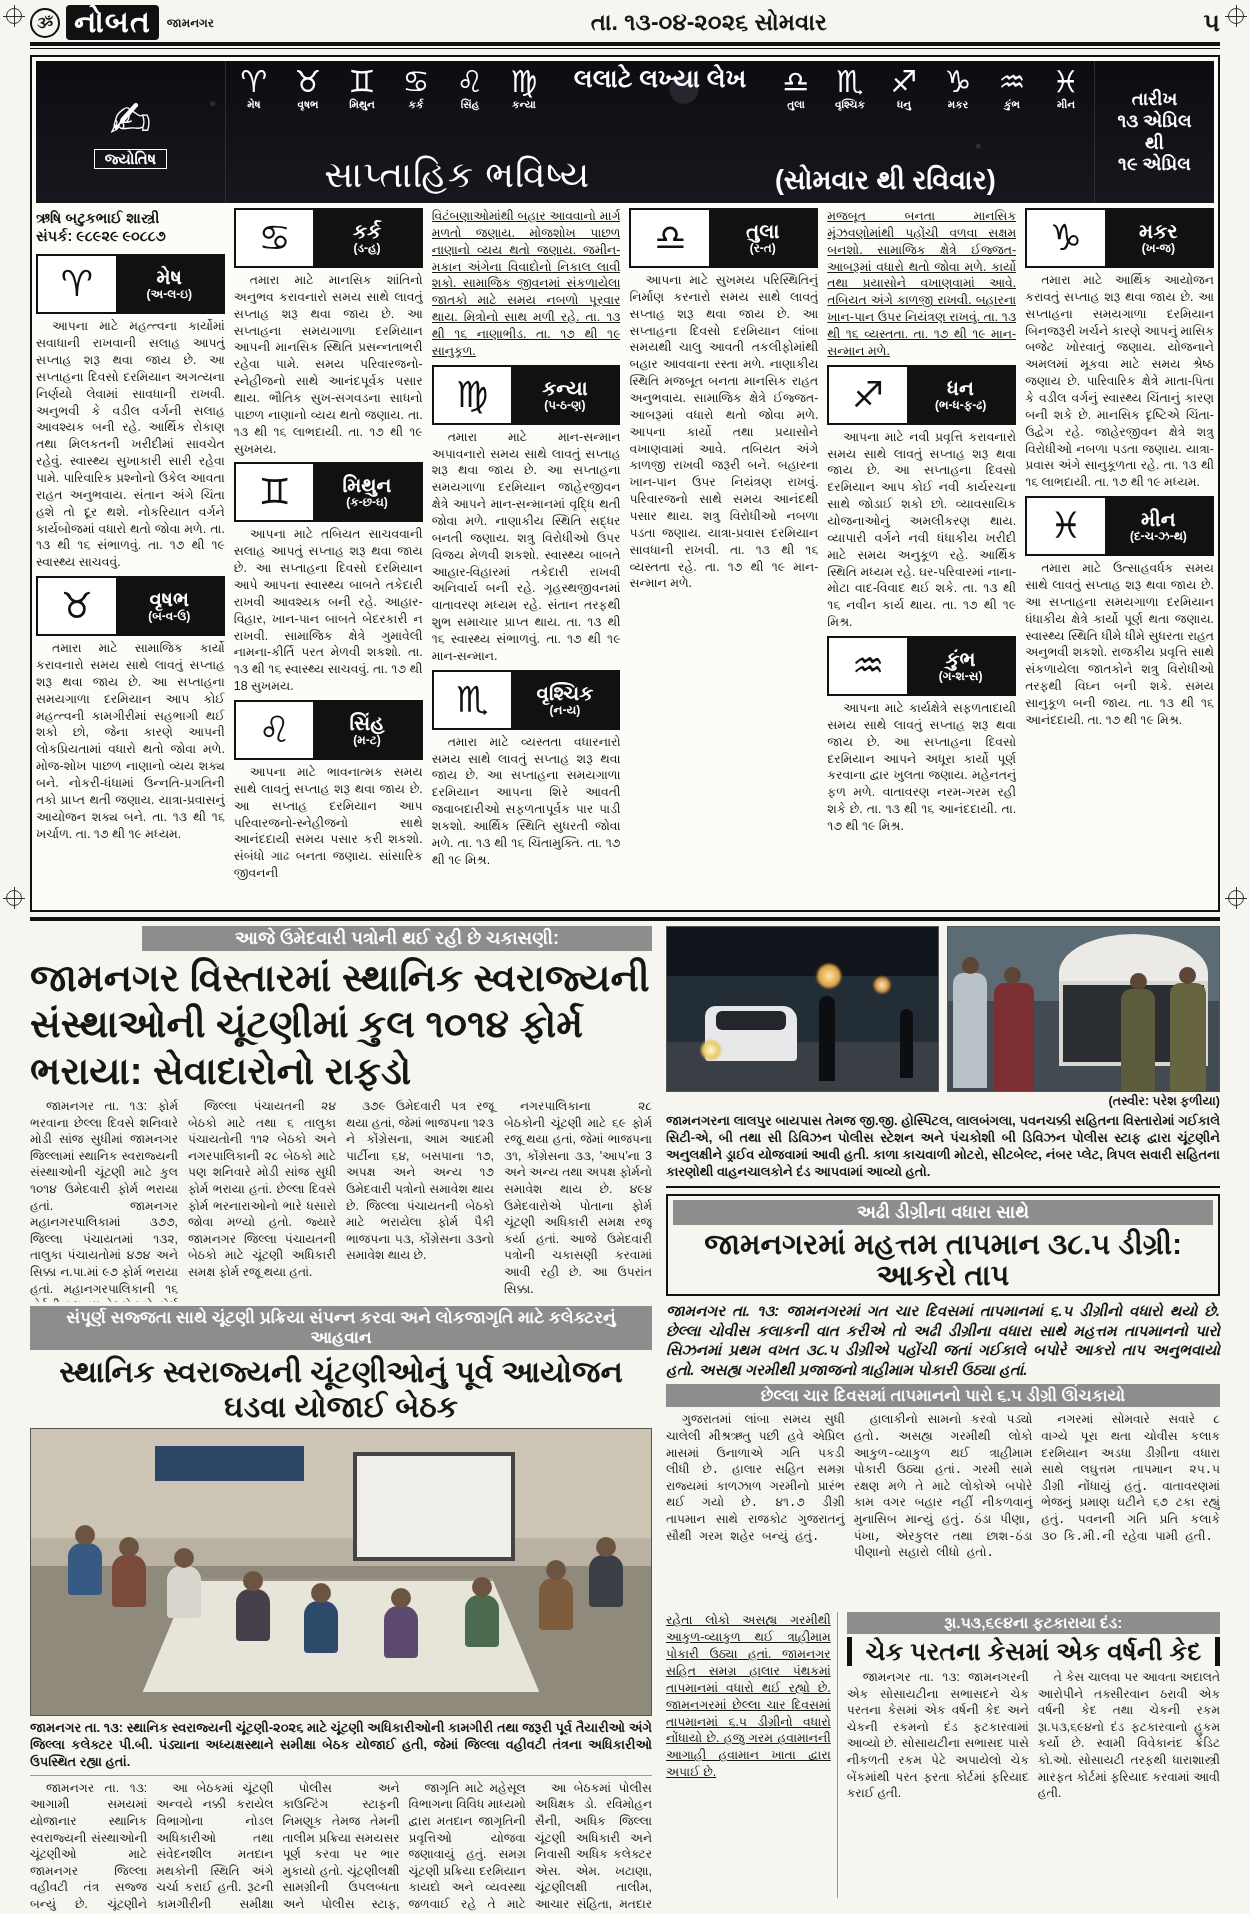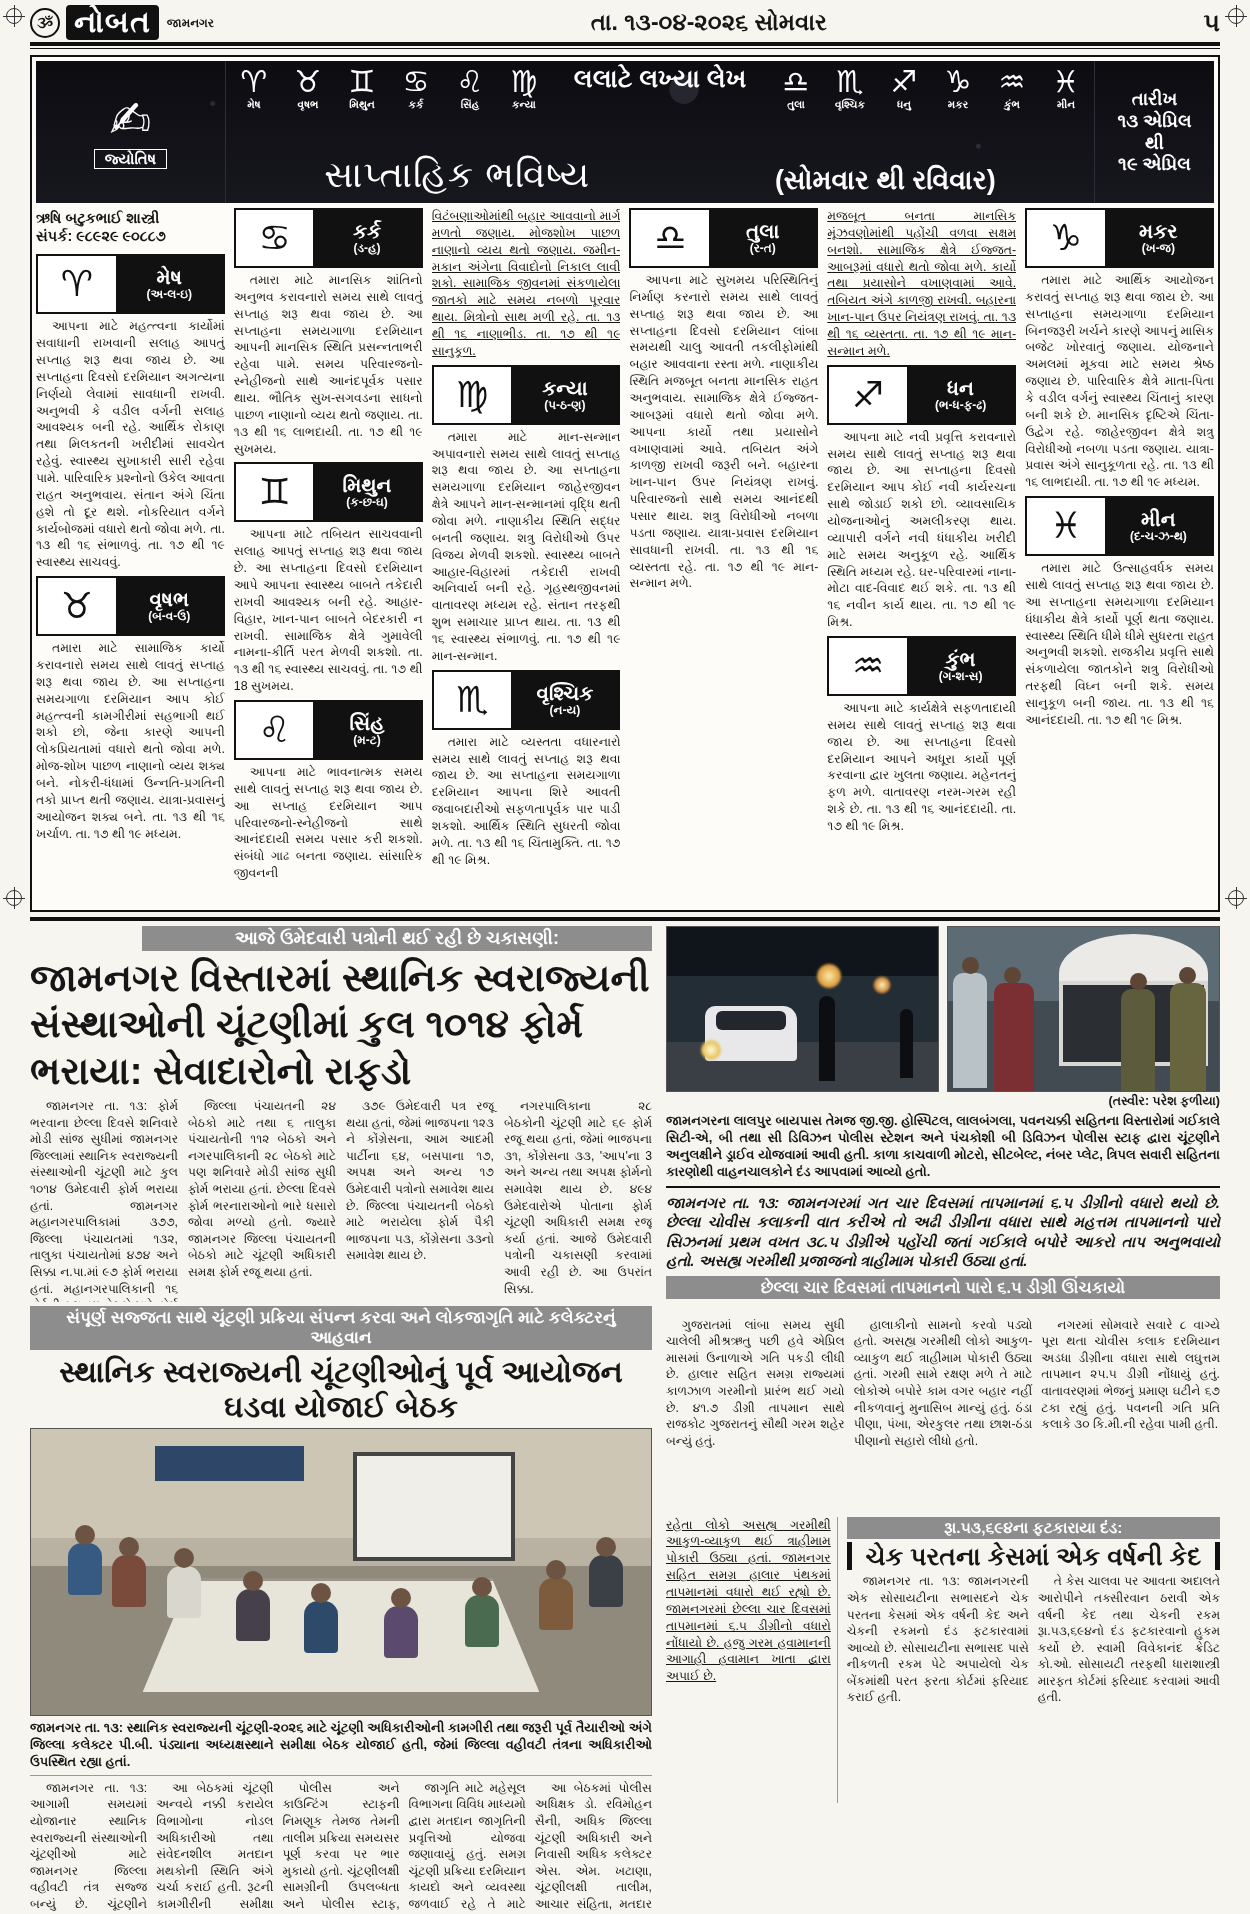--- a/index.html
+++ b/index.html
@@ -411,6 +411,10 @@
       <div class="credit">(તસ્વીર: પરેશ ફળીયા)</div>
       <p class="caption caption3">જામનગરના લાલપુર બાયપાસ તેમજ જી.જી. હોસ્પિટલ, લાલબંગલા, પવનચક્કી સહિતના વિસ્તારોમાં ગઈકાલે સિટી-એ, બી તથા સી ડિવિઝન પોલીસ સ્ટેશન અને પંચકોશી બી ડિવિઝન પોલીસ સ્ટાફ દ્વારા ચૂંટણીને અનુલક્ષીને ડ્રાઈવ યોજવામાં આવી હતી. કાળા કાચવાળી મોટરો, સીટબેલ્ટ, નંબર પ્લેટ, ત્રિપલ સવારી સહિતના કારણોથી વાહનચાલકોને દંડ આપવામાં આવ્યો હતો.</p>
 
+      <div class="tempbox">
+        <div class="band">અઢી ડીગ્રીના વધારા સાથે</div>
+        <div class="hl4">જામનગરમાં મહત્તમ તાપમાન ૩૮.૫ ડીગ્રી: આકરો તાપ</div>
+      </div>
       <p class="lede">જામનગર તા. ૧૩: જામનગરમાં ગત ચાર દિવસમાં તાપમાનમાં ૬.૫ ડીગ્રીનો વધારો થયો છે. છેલ્લા ચોવીસ કલાકની વાત કરીએ તો અઢી ડીગ્રીના વધારા સાથે મહત્તમ તાપમાનનો પારો સિઝનમાં પ્રથમ વખત ૩૮.૫ ડીગ્રીએ પહોંચી જતાં ગઈકાલે બપોરે આકરો તાપ અનુભવાયો હતો. અસહ્ય ગરમીથી પ્રજાજનો ત્રાહીમામ પોકારી ઉઠ્યા હતાં.</p>
       <div class="band subband">છેલ્લા ચાર દિવસમાં તાપમાનનો પારો ૬.૫ ડીગ્રી ઊંચકાયો</div>
       <div class="cols3">

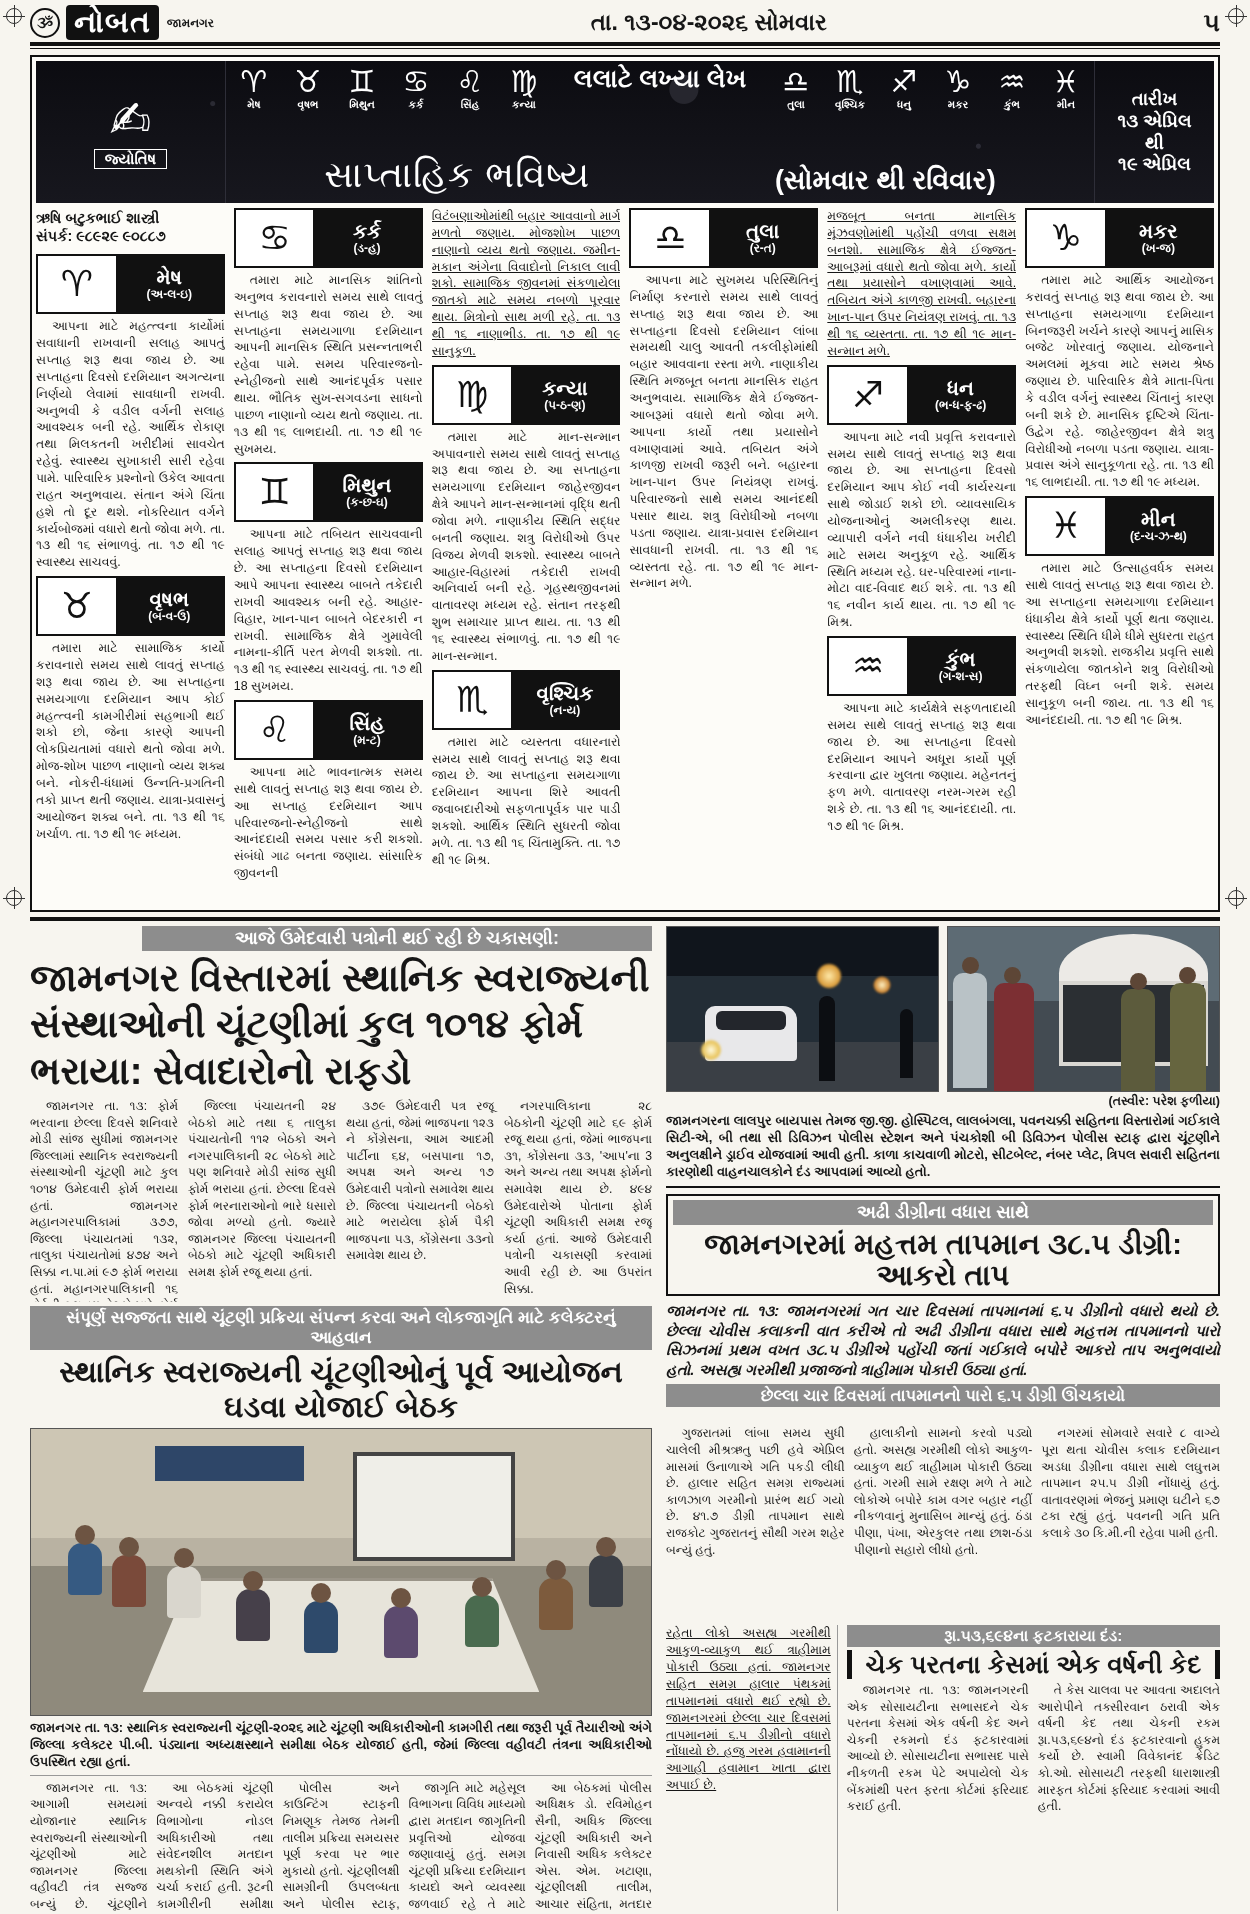--- a/index.html
+++ b/index.html
@@ -99,7 +99,7 @@
   .hl4 { font-size:29px; font-weight:900; text-align:center; line-height:1.1; margin-top:4px; }
   .lede { font-size:15px; font-weight:bold; font-style:italic; line-height:1.3; text-align:justify; margin:5px 0; }
   .subband { font-size:16.5px; }
-  .cols3 { display:grid; grid-template-columns:repeat(3,1fr); gap:9px; height:196px; overflow:hidden; margin-top:18px; }
+  .cols3 { display:grid; grid-template-columns:repeat(3,1fr); gap:9px; height:196px; overflow:hidden; margin-top:5px;font-family:Liberation Mono, monospace; }
   .bottomrow { display:flex; gap:9px; margin-top:4px; height:286px; overflow:hidden; }
   .brow-cont { width:31%; border-right:1px solid #999; padding-right:6px; }
   .checkblk { flex:1; }

